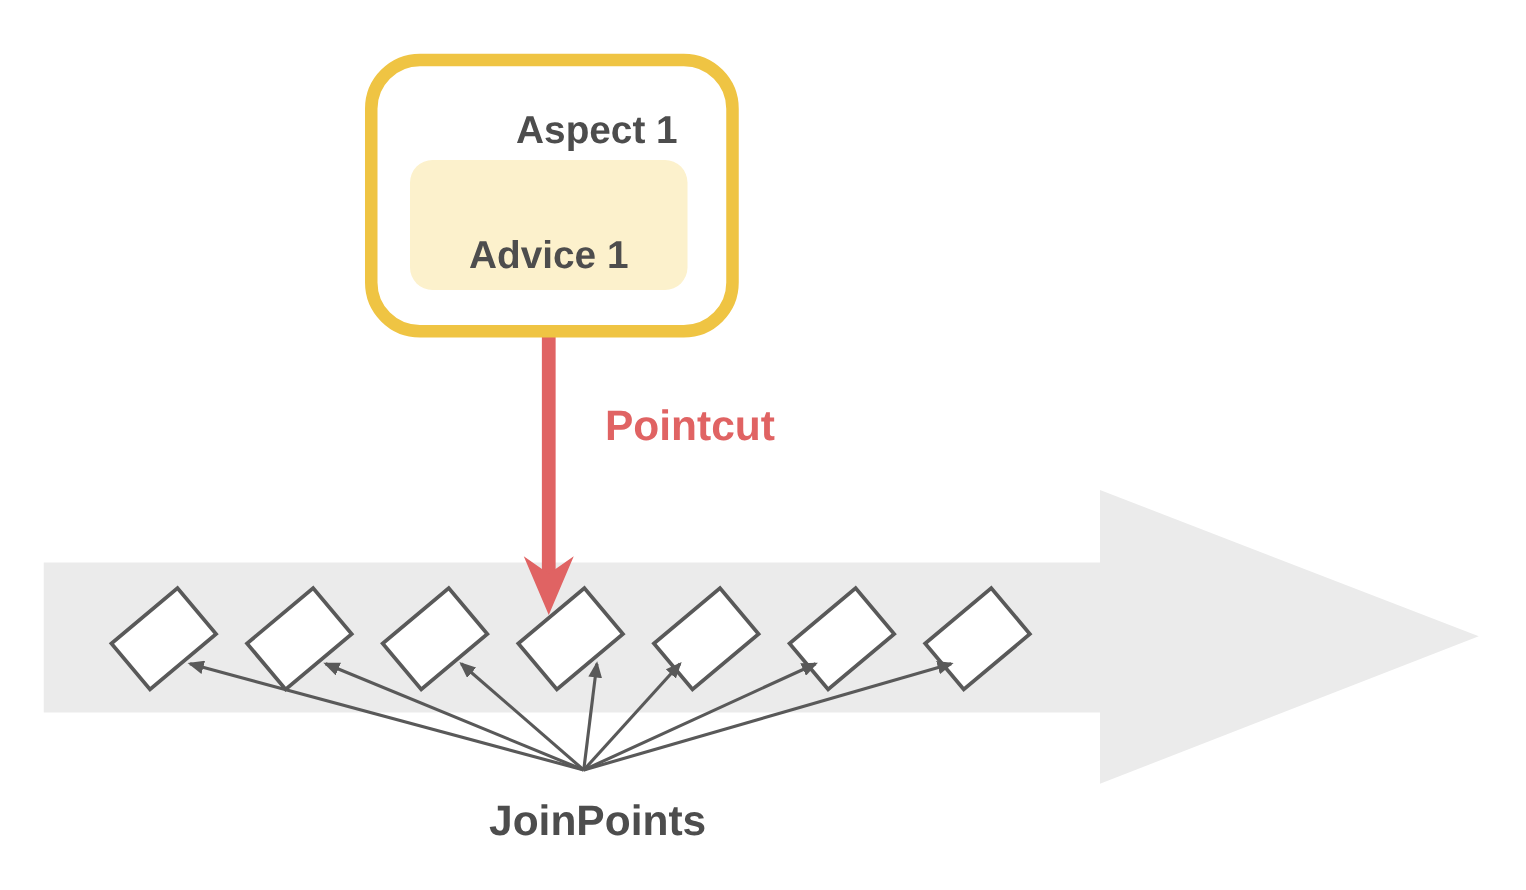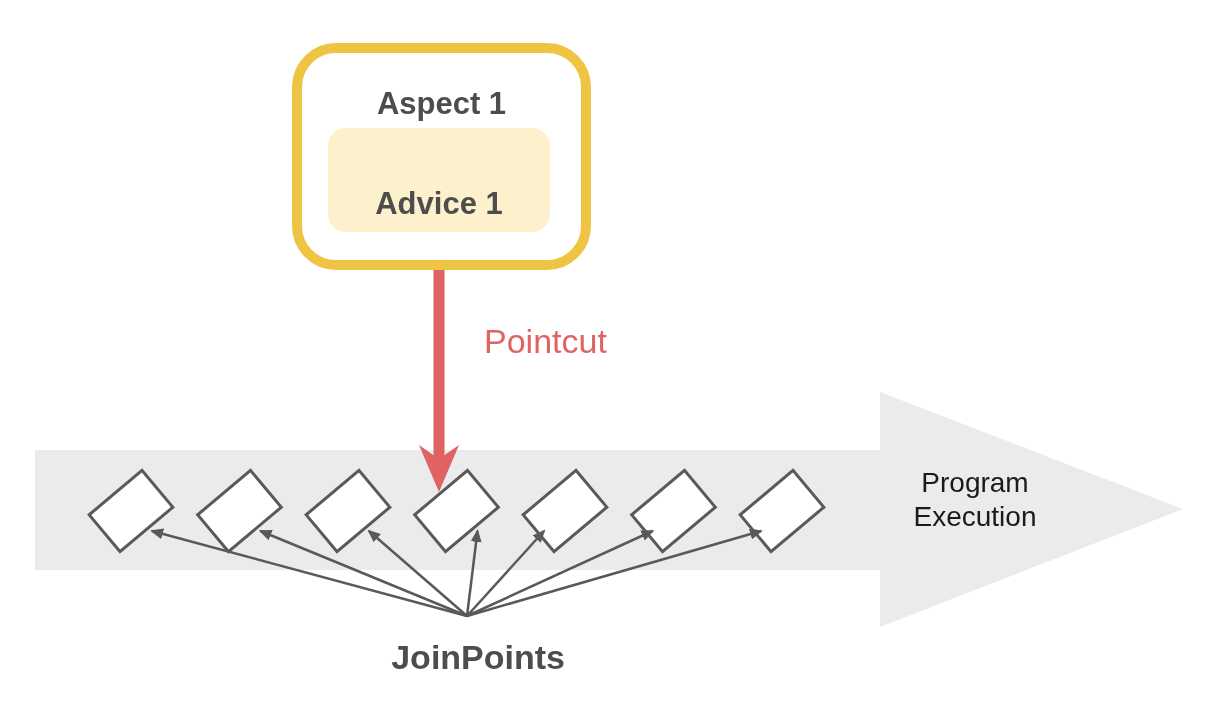--- a/index.html
+++ b/index.html
@@ -30,7 +30,7 @@
   .aspect-label{
     position:absolute;left:292px;top:86px;width:299px;
     text-align:center;
-    font-size:31px;font-weight:bold;color:var(--label-dark);
+    font-size:31px;font-weight:bold;color:var(--label-dark);padding-left:36px;
   }
   .advice-box{
     position:absolute;left:328px;top:128px;width:222px;height:104px;

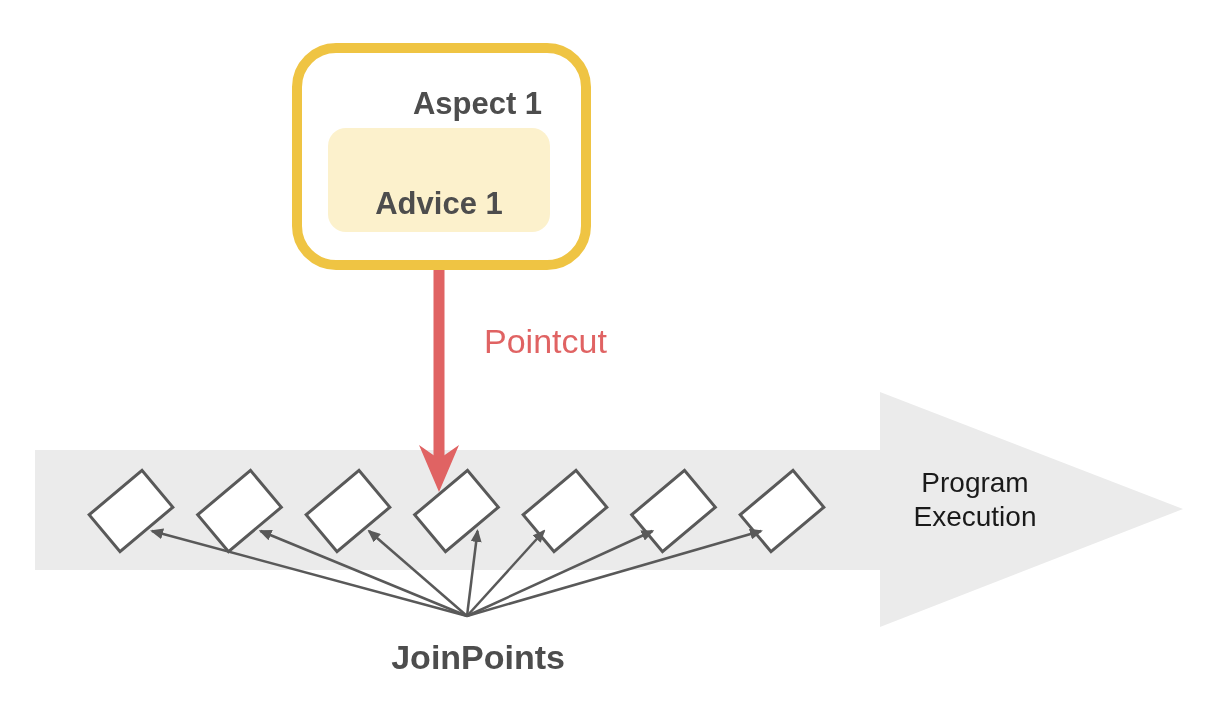--- a/index.html
+++ b/index.html
@@ -43,7 +43,7 @@
   }
   .pointcut-label{
     position:absolute;left:484px;top:322px;
-    font-size:34px;font-weight:normal;color:var(--pointcut-red);
+    font-size:34px;font-weight:bold;color:var(--pointcut-red);
     white-space:nowrap;
   }
   .joinpoints-label{

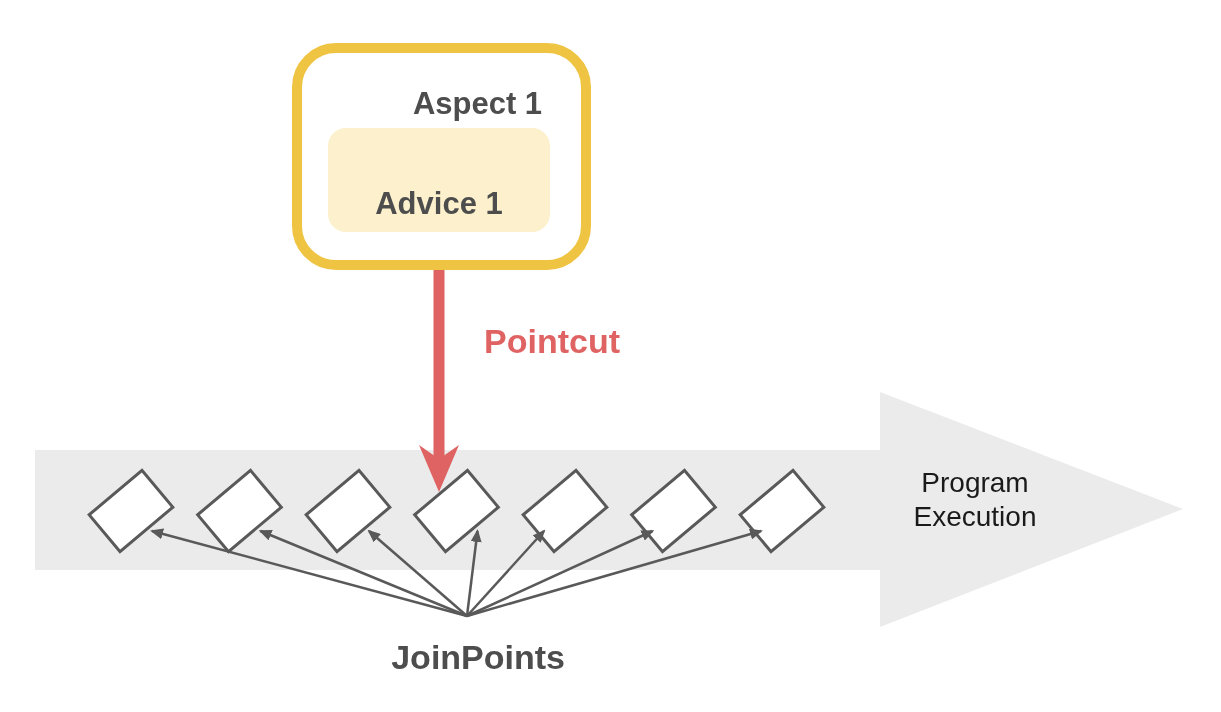--- a/index.html
+++ b/index.html
@@ -89,7 +89,6 @@
       <polygon points="439,492 419,445 439,459 459,445" fill="#E06363"></polygon>
     </svg>
 
-  <div class="program-label">Program Execution</div>
 
   <div class="aspect-box"></div>
 

